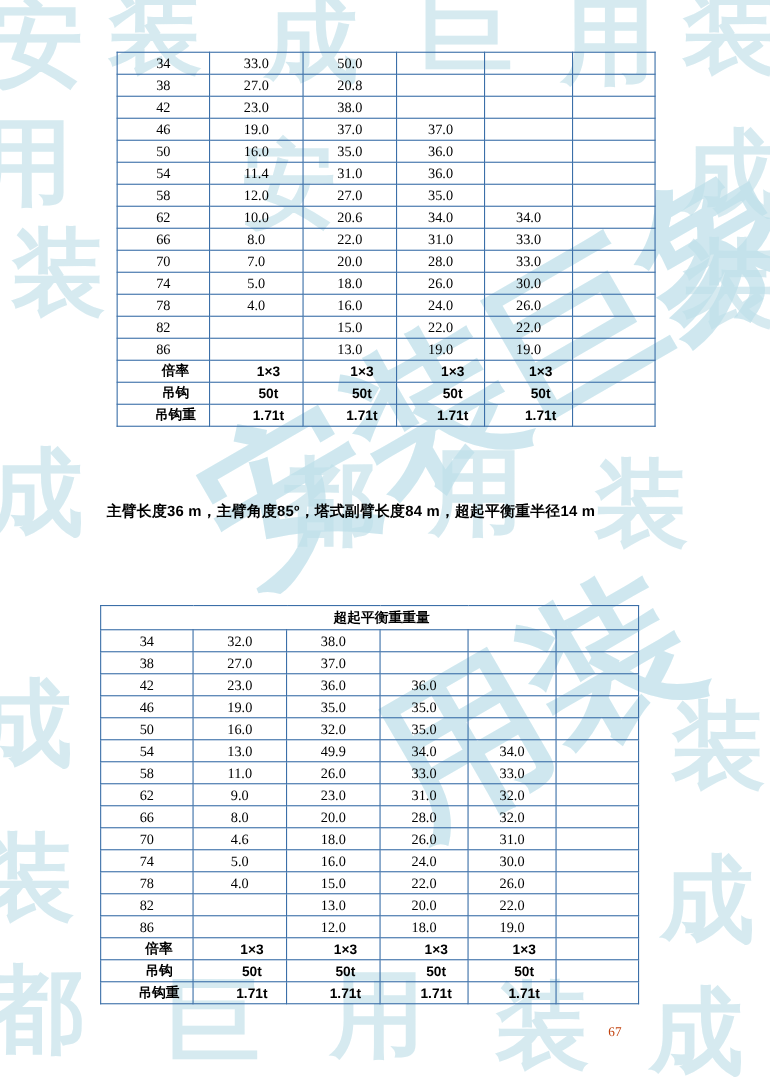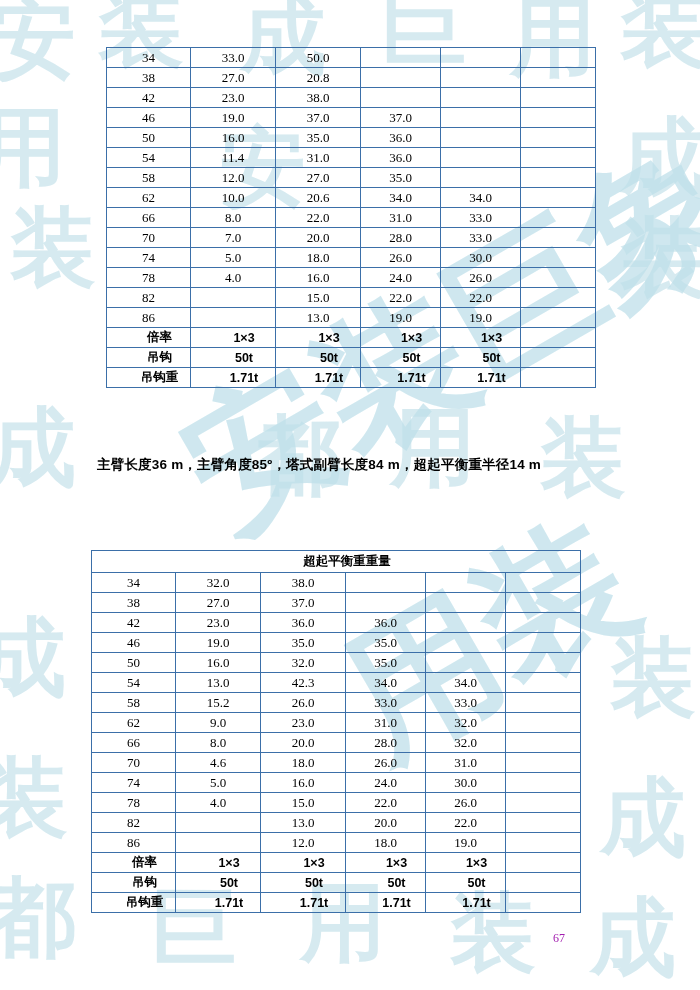--- a/index.html
+++ b/index.html
@@ -373,7 +373,7 @@
           <tr>
             <td>54</td>
             <td>13.0</td>
-            <td>42.3</td>
+            <td>49.9</td>
             <td>34.0</td>
             <td>34.0</td>
             <td class="empty"></td>

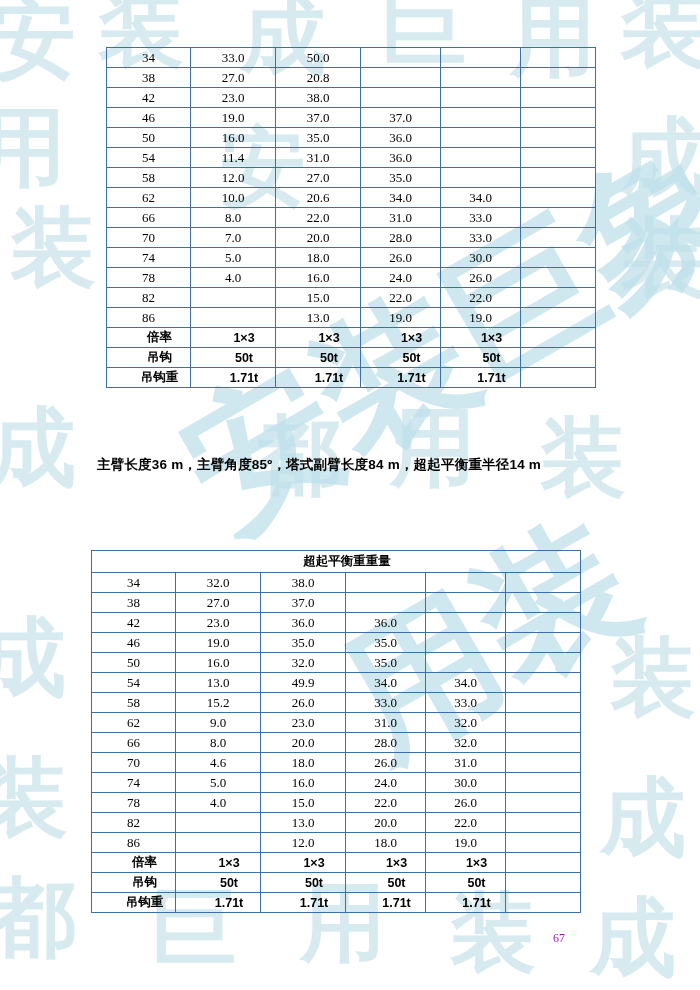--- a/index.html
+++ b/index.html
@@ -380,7 +380,7 @@
           </tr>
           <tr>
             <td>58</td>
-            <td>15.2</td>
+            <td>11.0</td>
             <td>26.0</td>
             <td>33.0</td>
             <td>33.0</td>

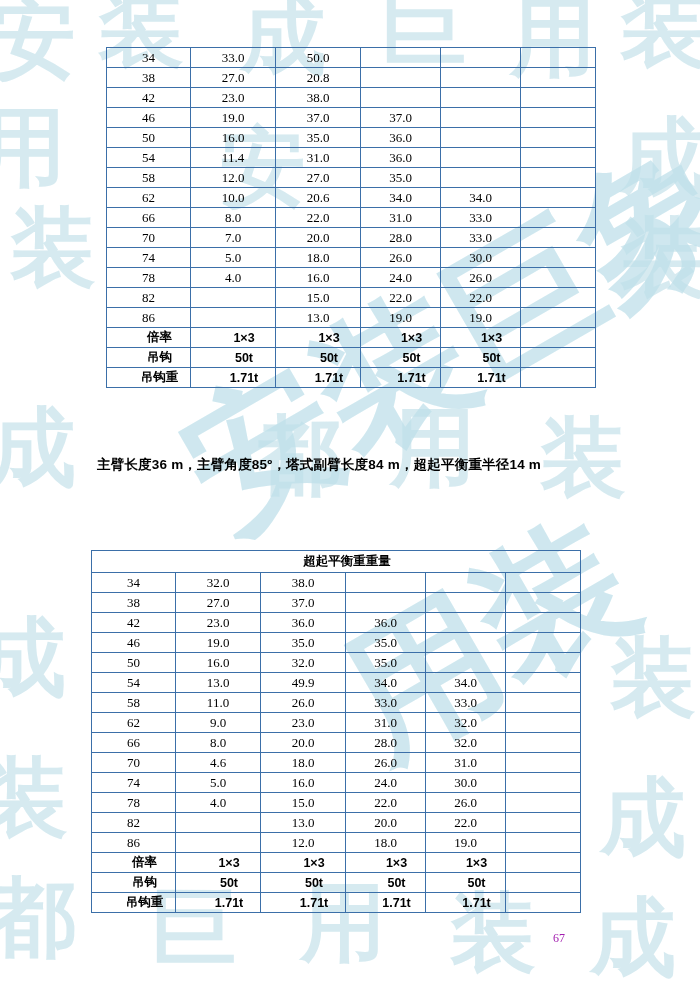--- a/index.html
+++ b/index.html
@@ -116,7 +116,7 @@
     bottom: 44px;
     font-size: 12px;
     font-family: "Liberation Serif", serif;
-    color: #a21caf;
+    color: #c2410c;
     z-index: 3;
   }
 </style>

